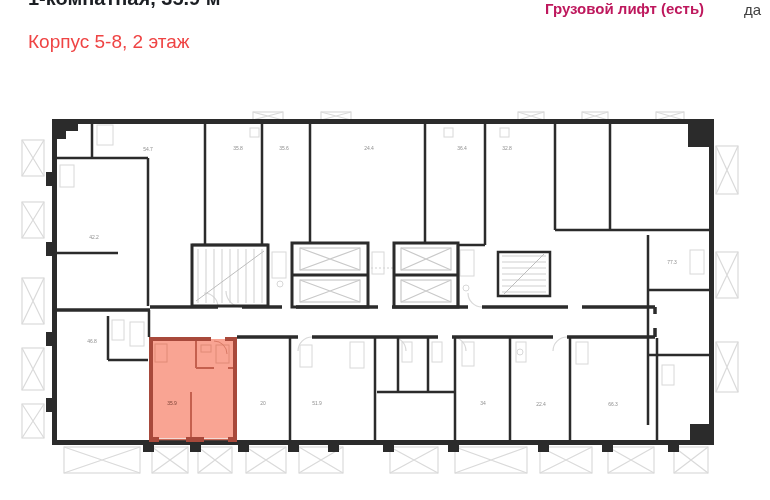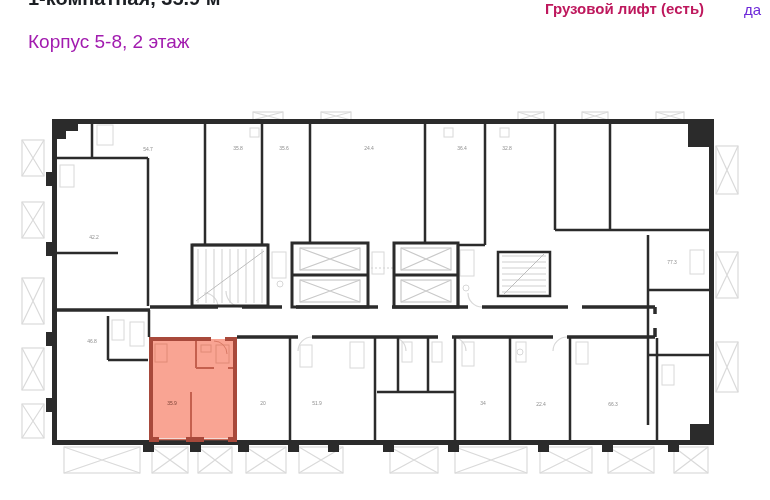--- a/index.html
+++ b/index.html
@@ -21,7 +21,7 @@
   }
   .spec-value{
     position:absolute;right:9px;top:1px;
-    font-size:15px;font-weight:400;color:#6d28d9;
+    font-size:15px;font-weight:400;color:#404040;
   }
   svg{position:absolute;left:0;top:0;}
   text.area{font-size:5px;fill:#8f8f8f;text-anchor:middle;}

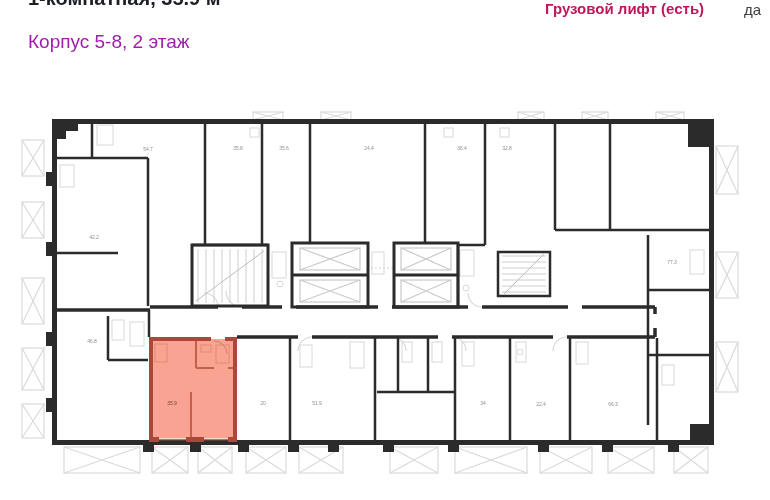--- a/index.html
+++ b/index.html
@@ -13,7 +13,7 @@
   }
   .subtitle{
     position:absolute;left:28px;top:31px;
-    font-size:19px;font-weight:400;color:#a21caf;white-space:nowrap;
+    font-size:19px;font-weight:400;color:#ef4444;white-space:nowrap;
   }
   .spec-label{
     position:absolute;left:545px;top:0px;

